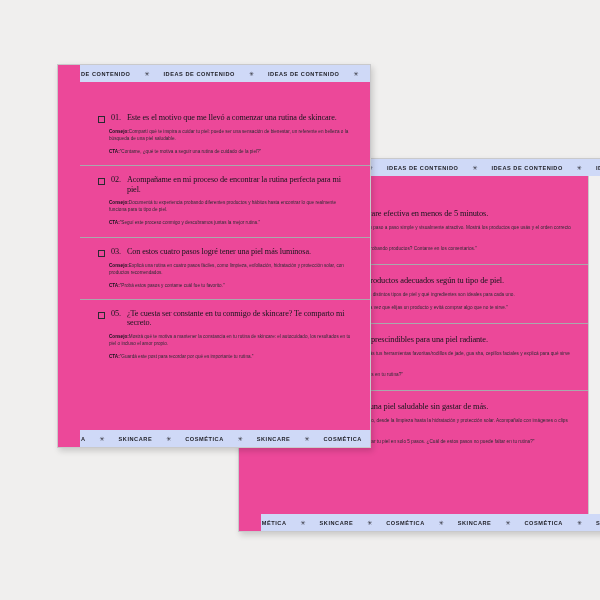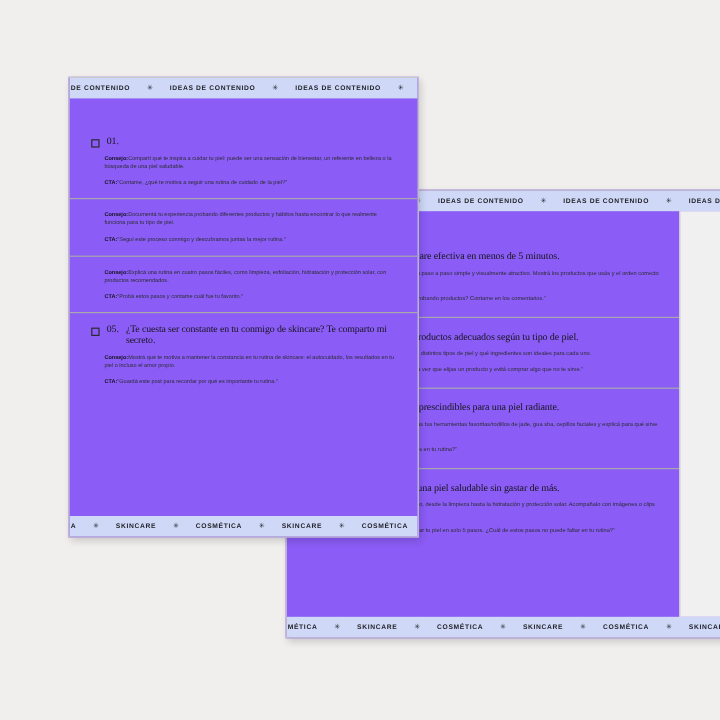--- a/index.html
+++ b/index.html
@@ -15,12 +15,13 @@
   
   .card{
     position:absolute;
-    background:#8b5cf6;
+    background:#ec4899;
     border:1px solid #c9c9cb;
     box-shadow:2px 3px 6px rgba(0,0,0,0.16);
     display:flex;
     flex-direction:column;
     overflow:hidden;
+    padding-left:22px;
   }
   .card-back{
     left:238px;top:158px;width:372px;height:372px;

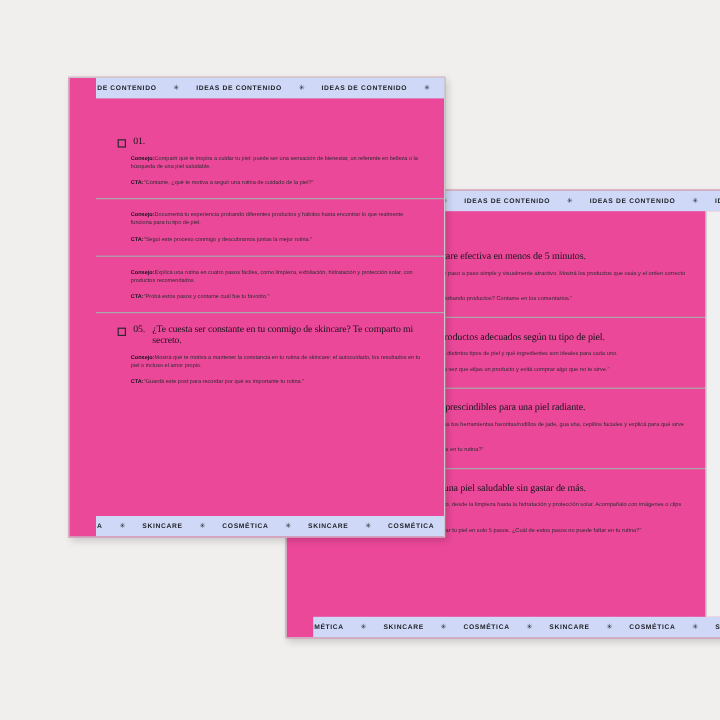--- a/index.html
+++ b/index.html
@@ -234,6 +234,7 @@
         <div class="row-head">
           <span class="checkbox"></span>
           <span class="row-title">01. </span>
+          <span class="row-title">Este es el motivo que me llevó a comenzar una rutina de skincare.</span>
         </div>
         <p class="para"><span class="lbl">Consejo:</span><span>Compartí qué te inspira a cuidar tu piel: puede ser una sensación de bienestar, un referente en belleza o la búsqueda de una piel saludable.</span></p>
         <p class="para"><span class="lbl">CTA:</span><span>"Contame, ¿qué te motiva a seguir una rutina de cuidado de la piel?"</span></p>

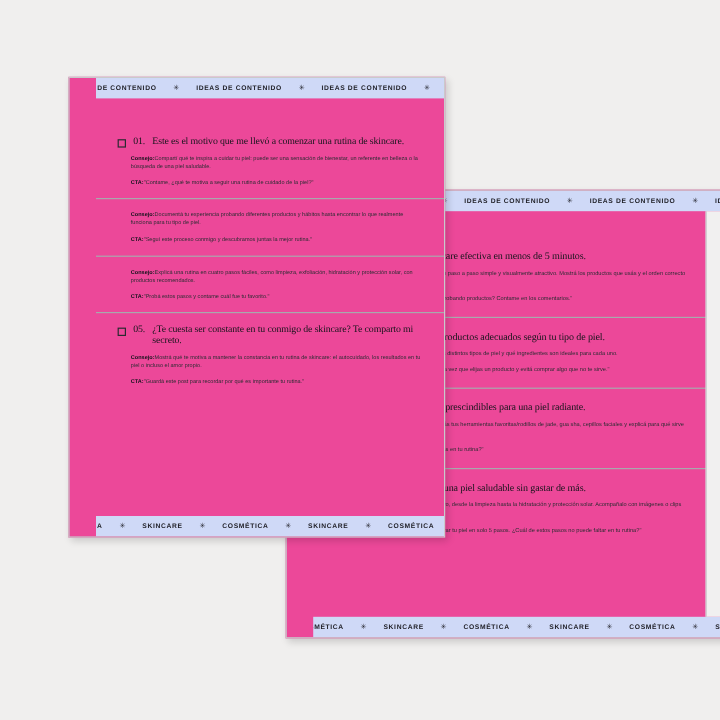--- a/index.html
+++ b/index.html
@@ -241,6 +241,11 @@
       </div>
 
       <div class="row">
+        <div class="row-head">
+          <span class="checkbox"></span>
+          <span class="row-title">02. </span>
+          <span class="row-title">Acompañame en mi proceso de encontrar la rutina perfecta para mi piel.</span>
+        </div>
         <p class="para"><span class="lbl">Consejo:</span><span>Documentá tu experiencia probando diferentes productos y hábitos hasta encontrar lo que realmente funciona para tu tipo de piel.</span></p>
         <p class="para"><span class="lbl">CTA:</span><span>"Seguí este proceso conmigo y descubramos juntas la mejor rutina."</span></p>
       </div>

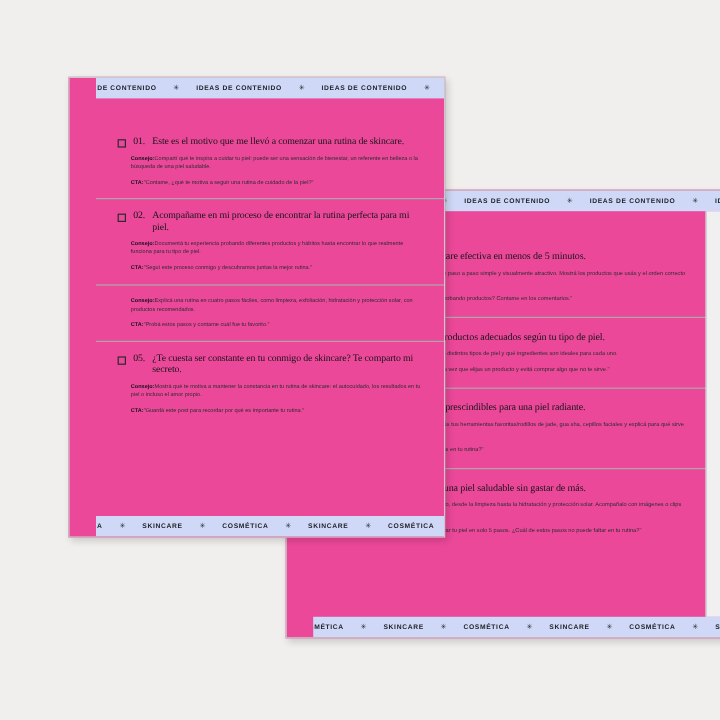--- a/index.html
+++ b/index.html
@@ -251,6 +251,11 @@
       </div>
 
       <div class="row">
+        <div class="row-head">
+          <span class="checkbox"></span>
+          <span class="row-title">03. </span>
+          <span class="row-title">Con estos cuatro pasos logré tener una piel más luminosa.</span>
+        </div>
         <p class="para"><span class="lbl">Consejo:</span><span>Explicá una rutina en cuatro pasos fáciles, como limpieza, exfoliación, hidratación y protección solar, con productos recomendados.</span></p>
         <p class="para"><span class="lbl">CTA:</span><span>"Probá estos pasos y contame cuál fue tu favorito."</span></p>
       </div>

